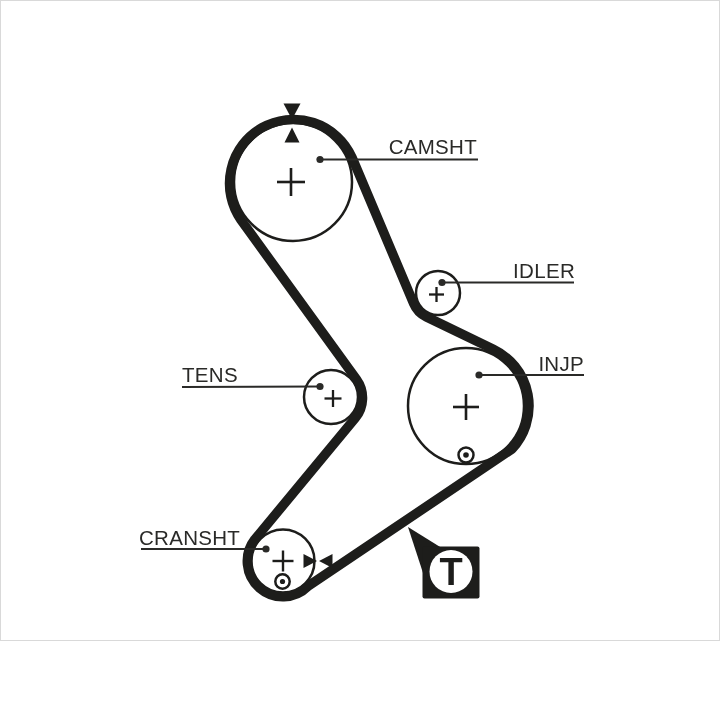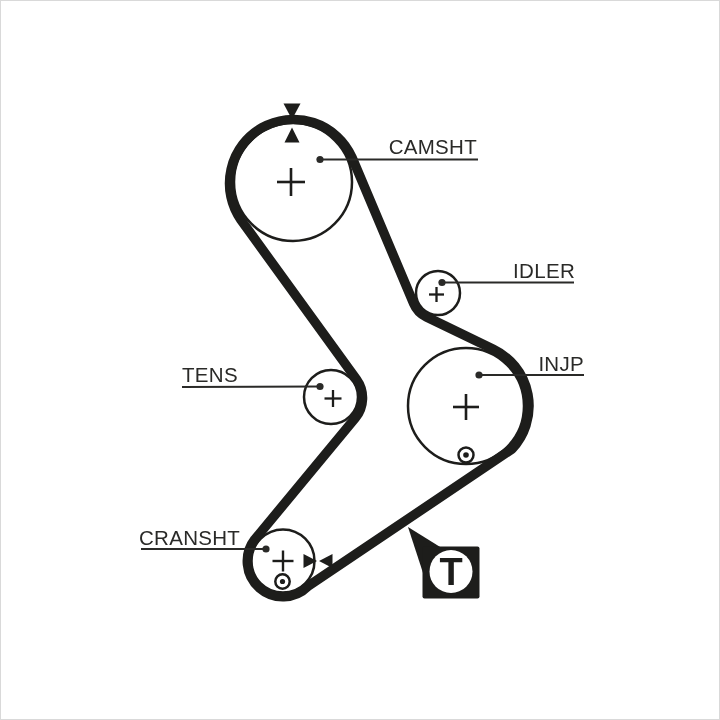--- a/index.html
+++ b/index.html
@@ -10,7 +10,7 @@
   .canvas {
     position: relative;
     width: 720px;
-    height: 720px;
+    height: 641px;
     background: #ffffff;
     box-sizing: border-box;
     border: 1px solid #d9d9d9;

